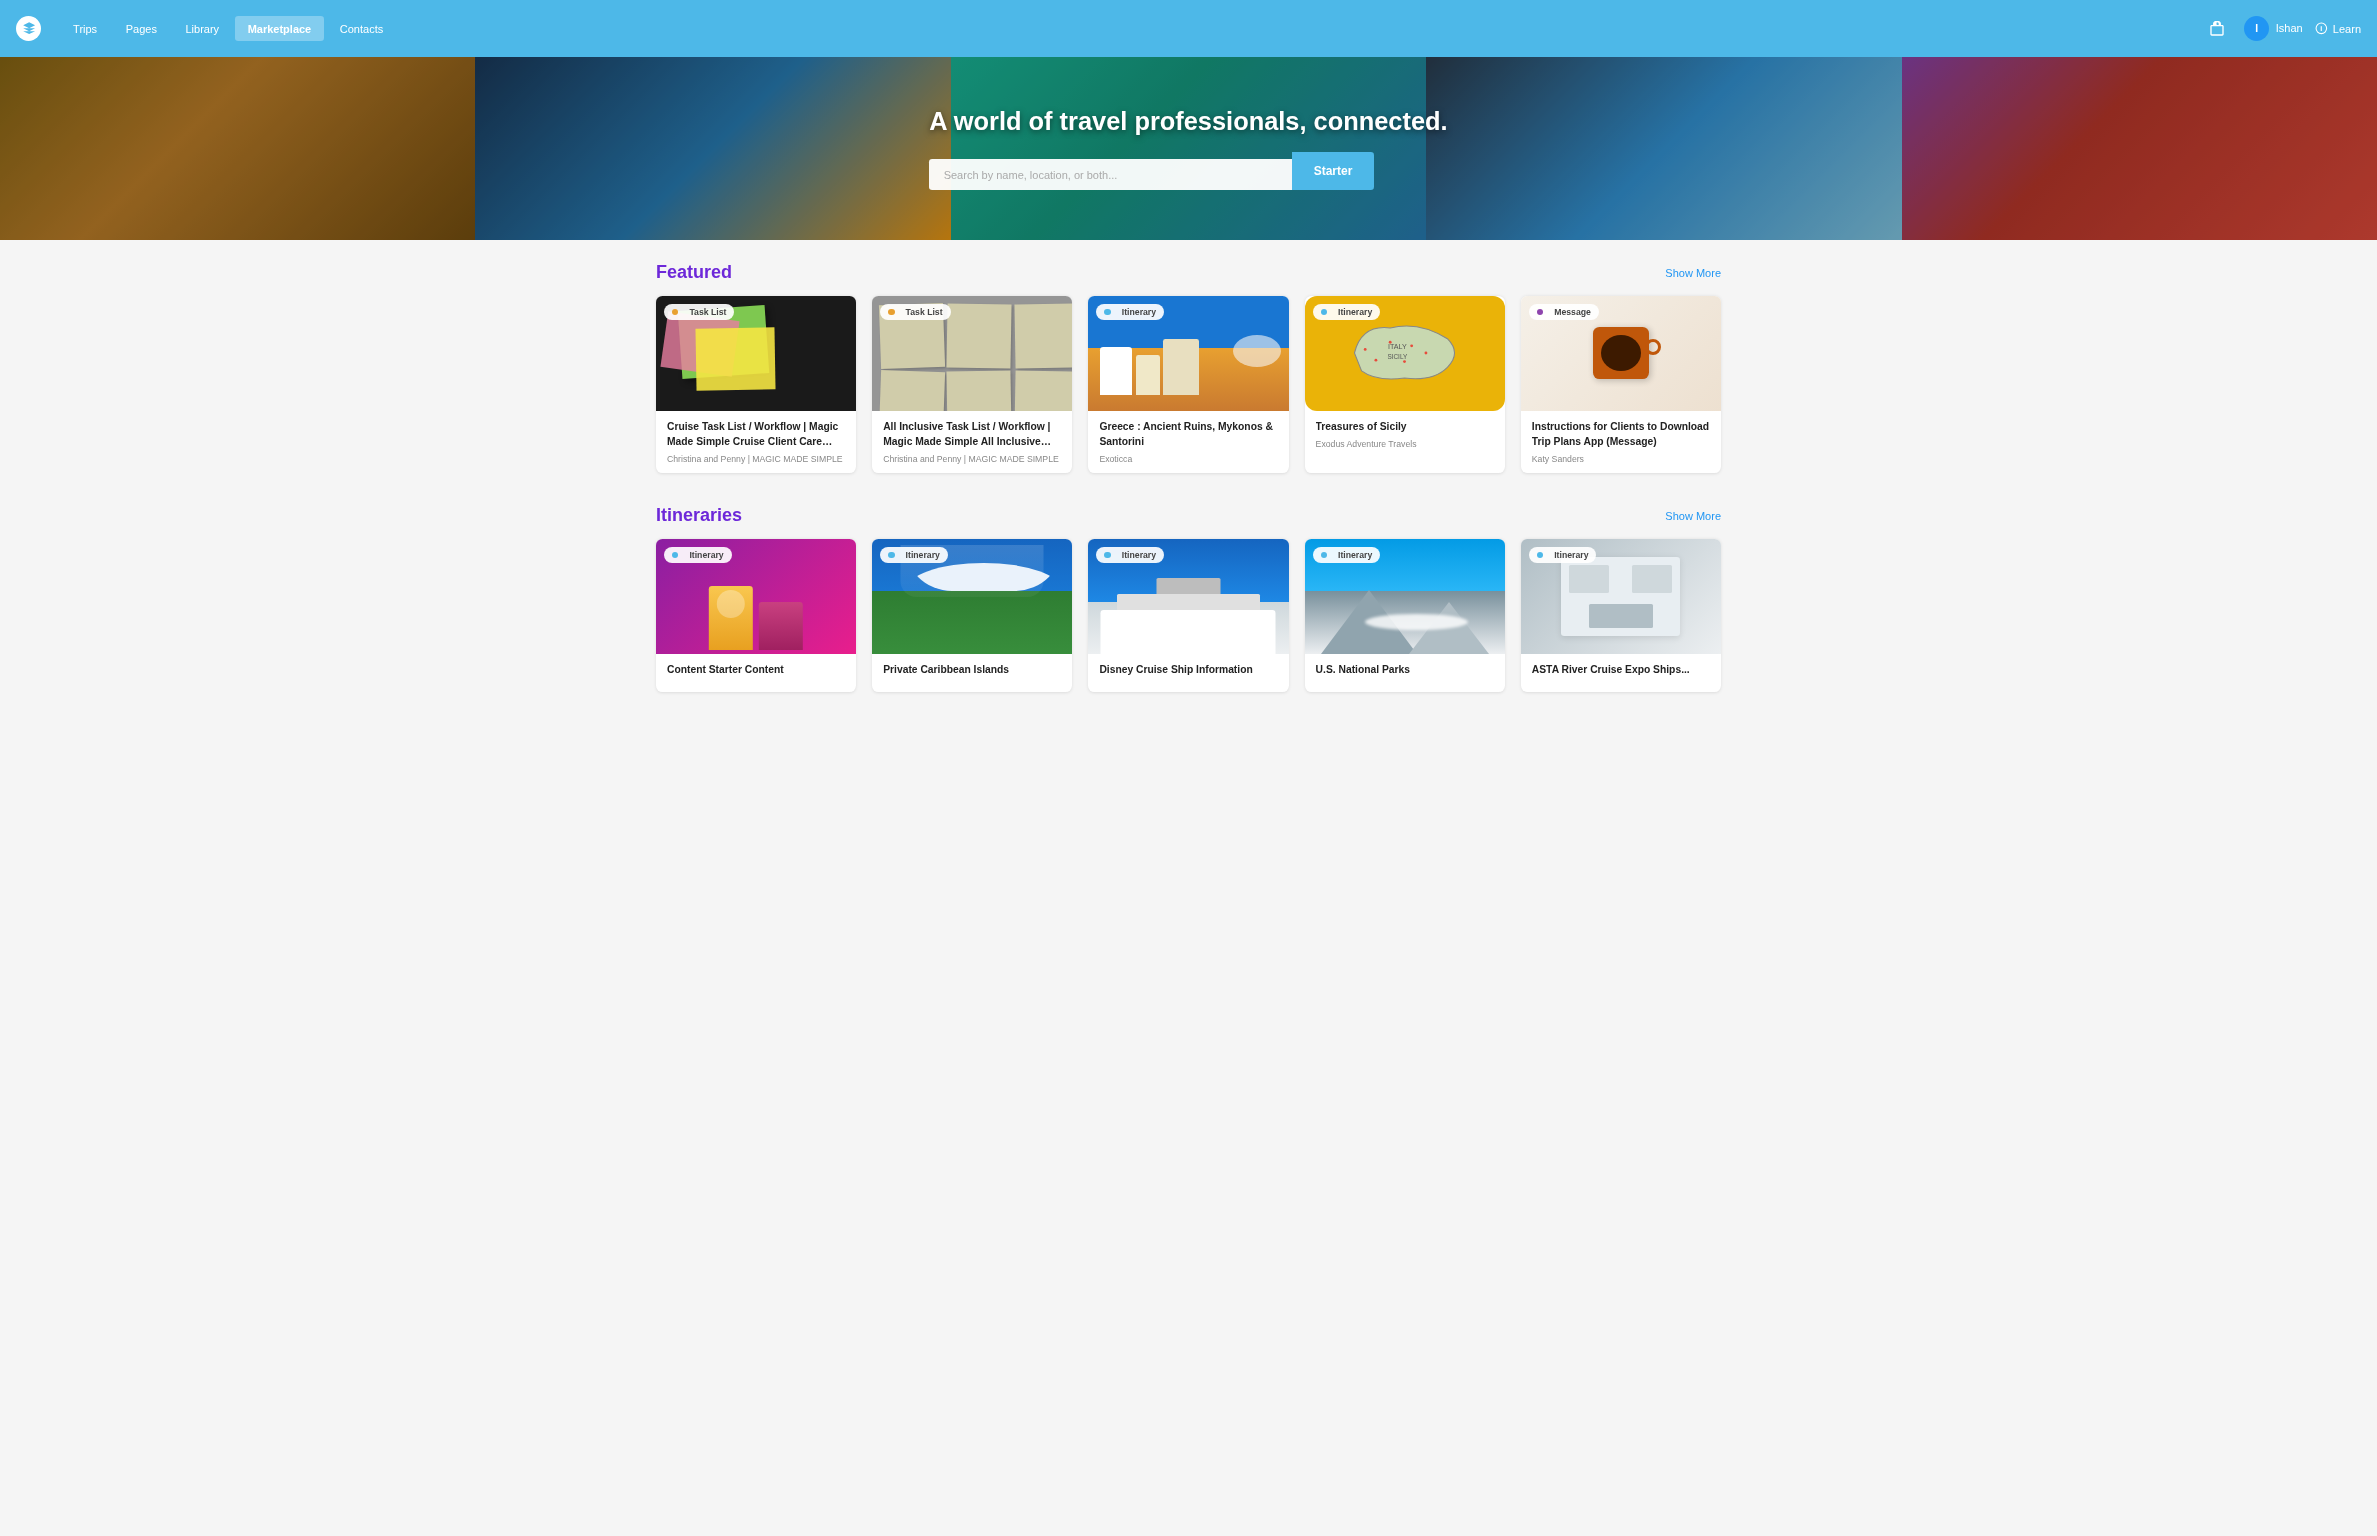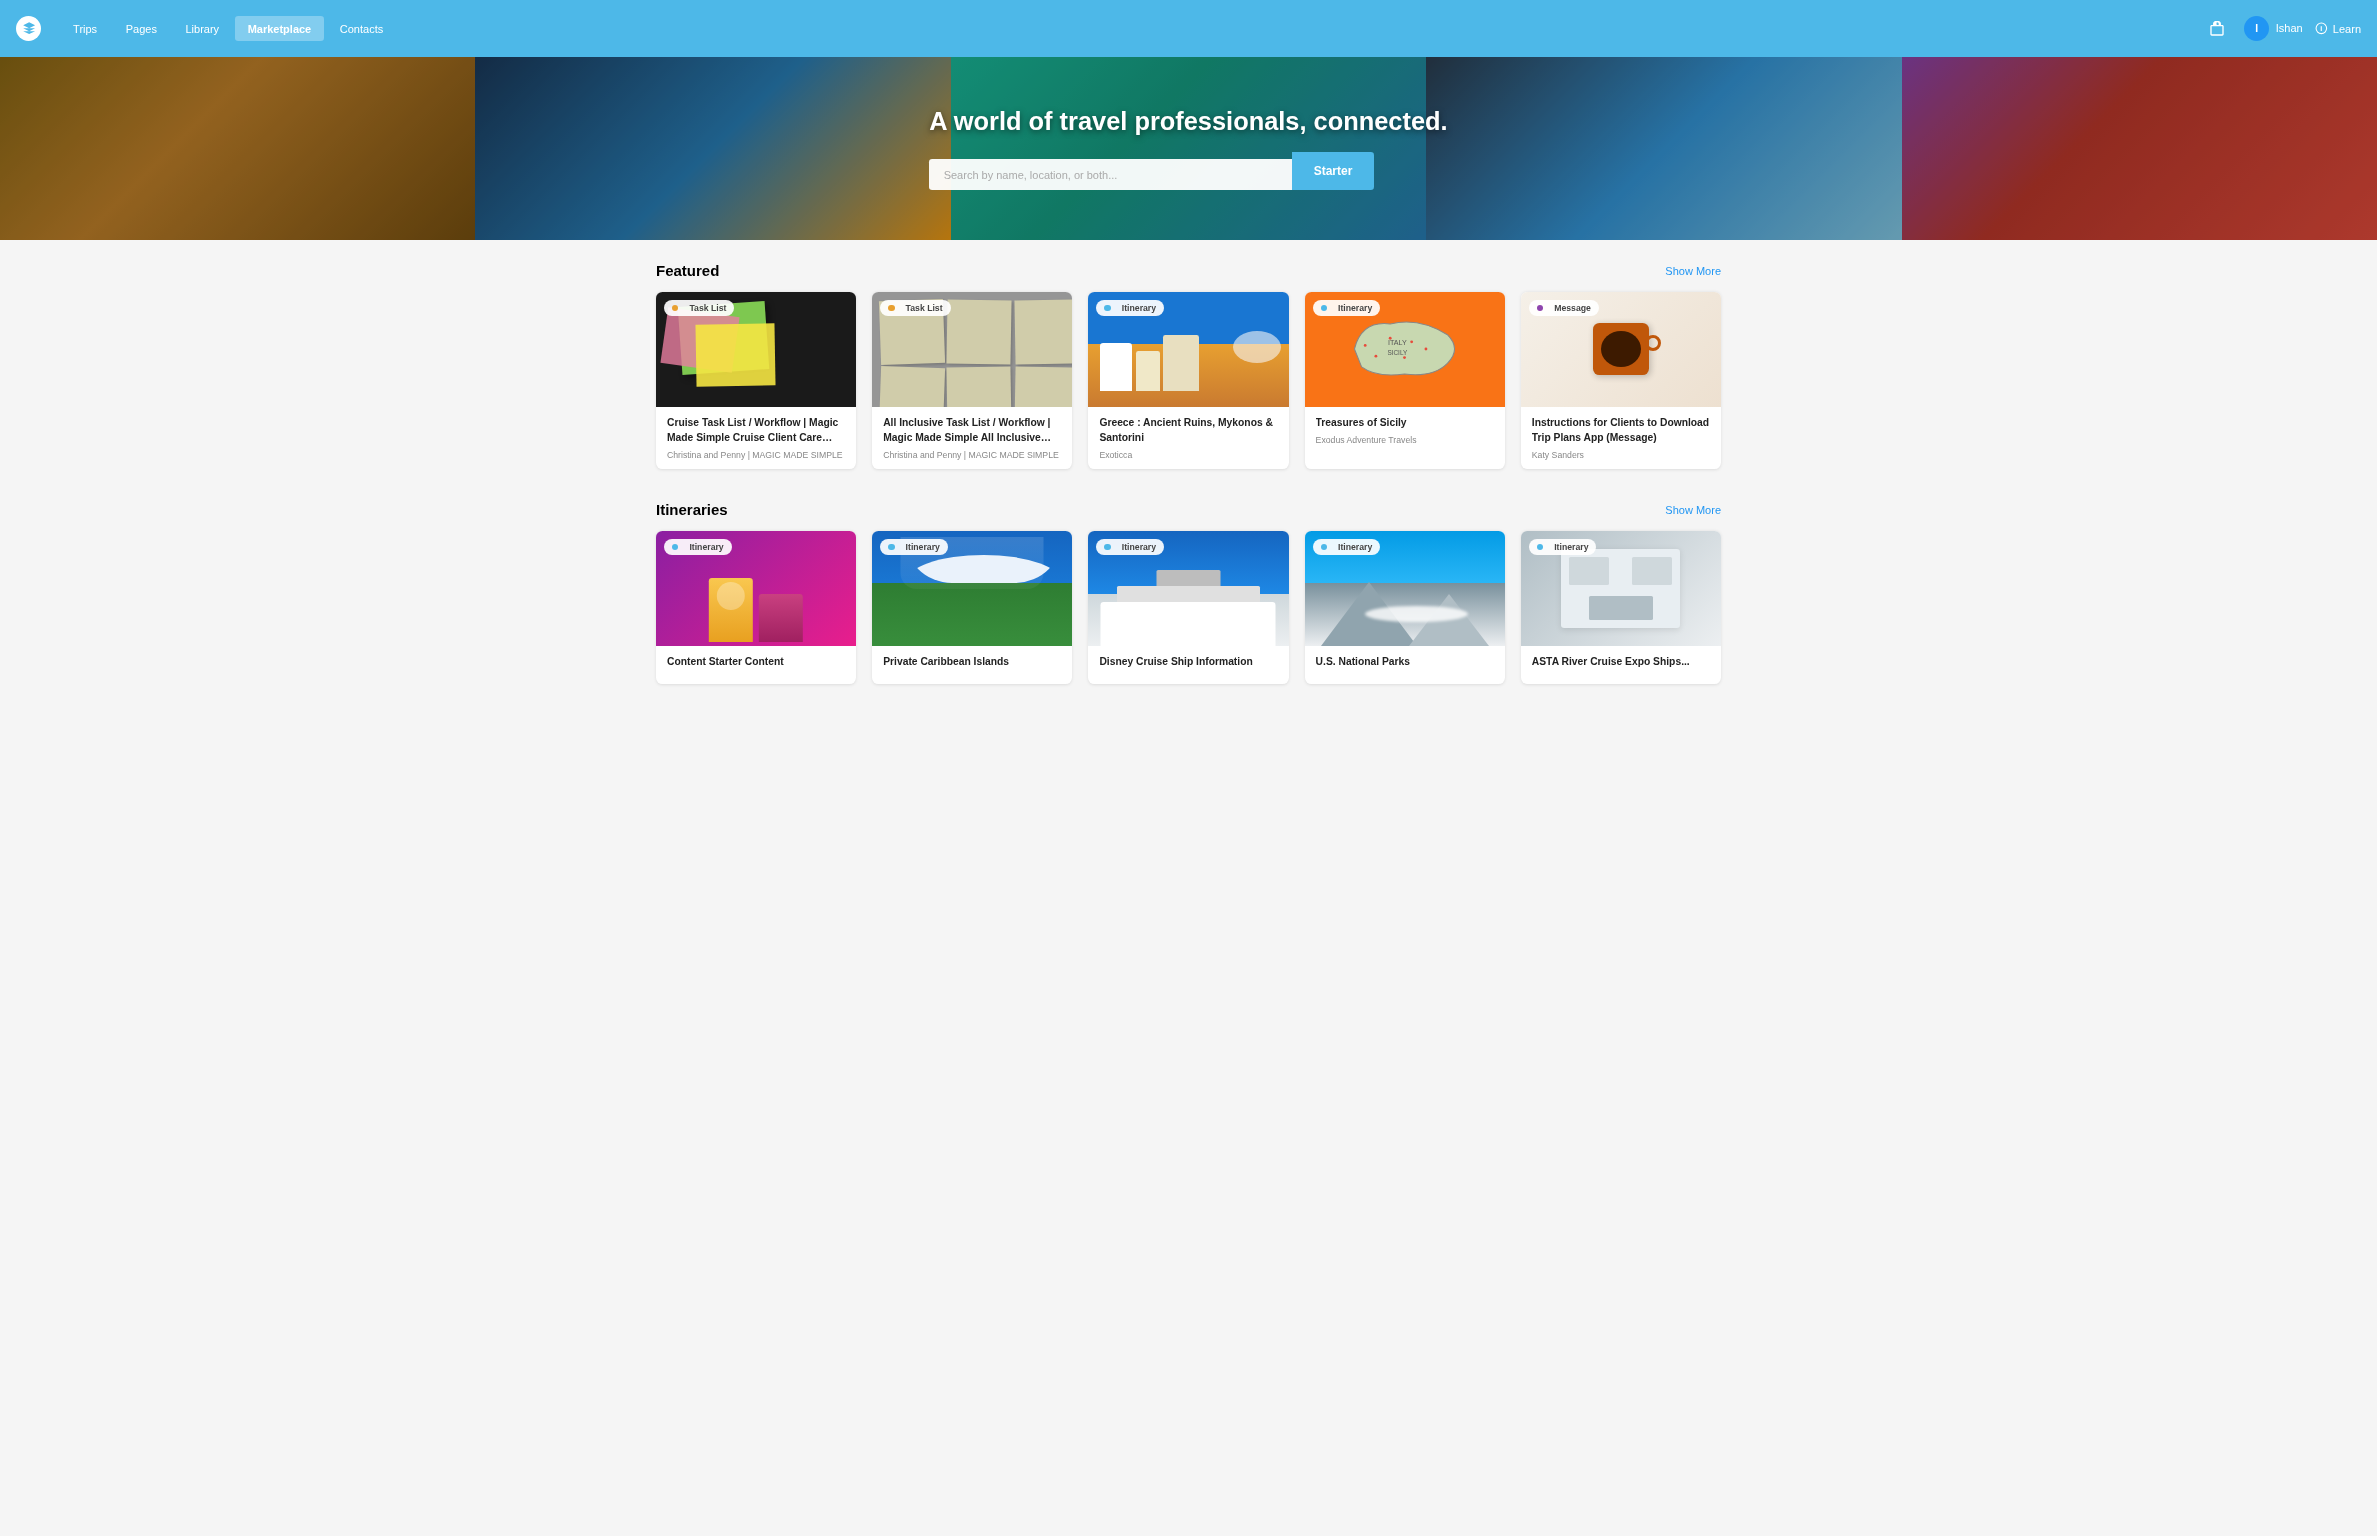--- a/index.html
+++ b/index.html
@@ -138,7 +138,7 @@
       margin-bottom: 12.7px;
     }
     .section-title {
-      font-size: 15px; font-weight: 700; color: #000000;
+      font-size: 18px; font-weight: 700; color: #6d28d9;
     }
     .show-more {
       color: #2196f3; font-size: 11px; font-weight: 500; cursor: pointer;

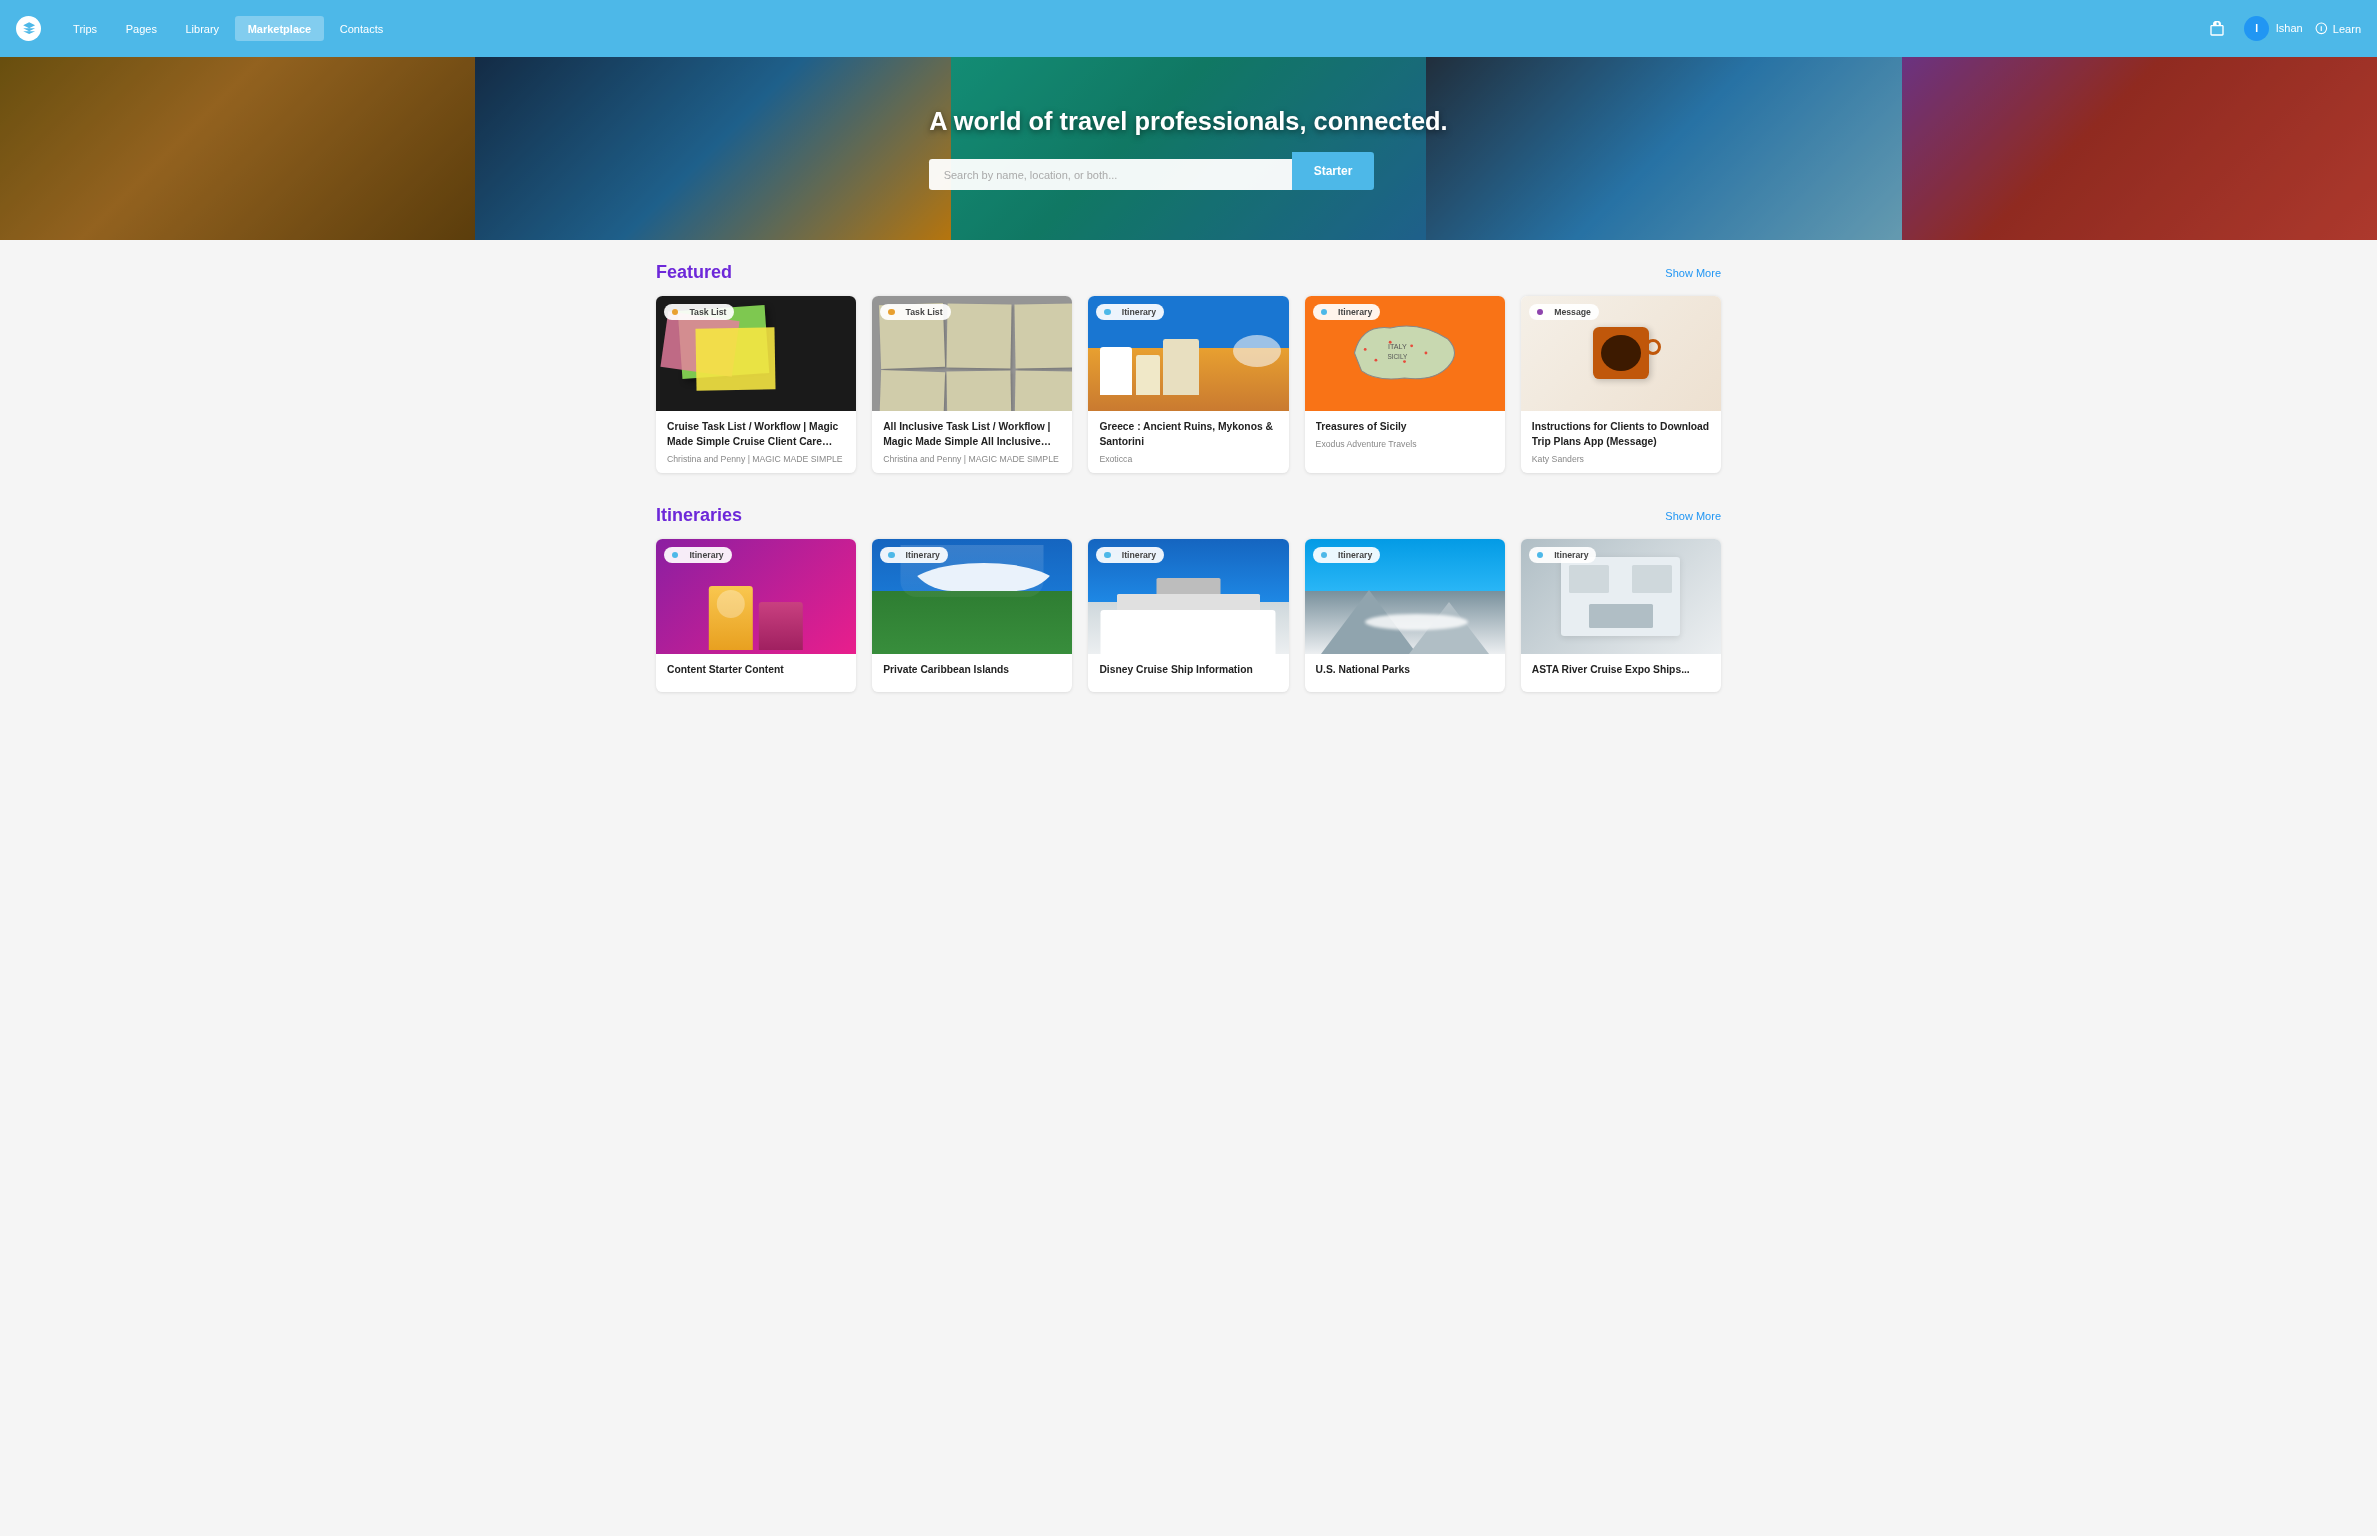--- a/index.html
+++ b/index.html
@@ -315,7 +315,7 @@
 
       <div class="card">
         <div class="card-img">
-          <div style="width:100%;height:100%;background:#f97316;position:relative;overflow:hidden;display:flex;align-items:center;justify-content:center;">
+          <div style="width:100%;height:100%;background:#eab308;position:relative;overflow:hidden;display:flex;align-items:center;justify-content:center;border-radius:12px;">
         <svg viewBox="0 0 200 120" width="143" height="86">
           <path d="M30,60 Q40,20 80,25 Q120,15 160,40 Q180,60 160,80 Q140,100 100,95 Q60,100 40,85 Z" fill="#c8d8b0" stroke="#888" stroke-width="1.5"></path>
           <text x="90" y="55" font-size="10" fill="#555" text-anchor="middle">ITALY</text>

